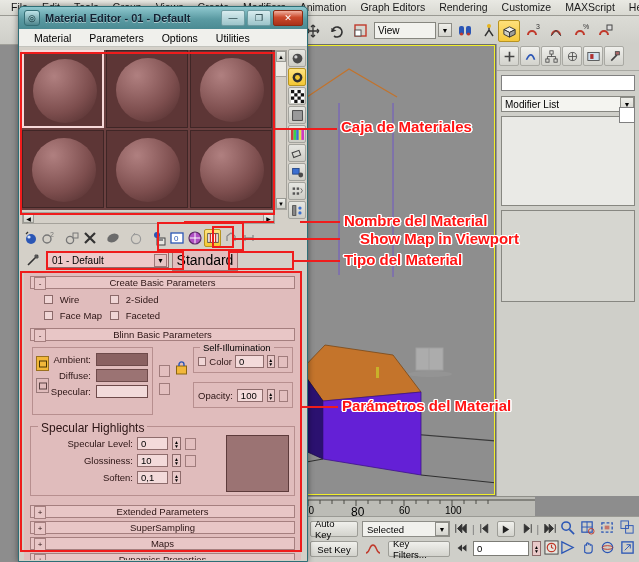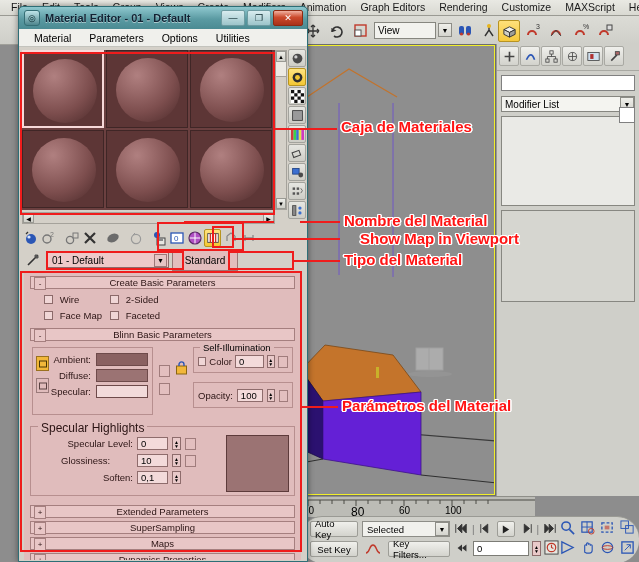--- a/index.html
+++ b/index.html
@@ -142,7 +142,7 @@
   }
   #mat-type{
     width:66px;height:22px;background:#e3bdbd;border:1px solid #9a7676;box-sizing:border-box;
-    display:flex;align-items:center;justify-content:center;font-size:10px;
+    display:flex;align-items:center;justify-content:center;font-size:14px;
   }
 
   

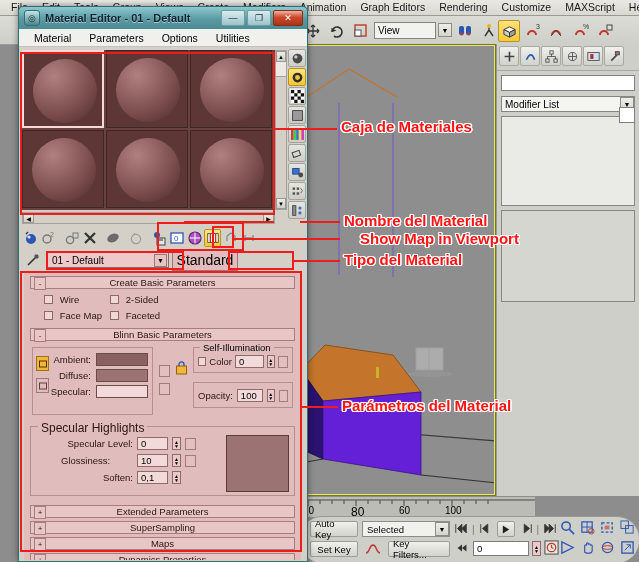--- a/index.html
+++ b/index.html
@@ -830,7 +830,7 @@
               <span class="mapbtn"></span>
             </div>
             <div style="display:flex;align-items:center;gap:4px;margin:0 0 4px 25px;">
-              <span class="lbl" style="width:72px;text-align:left;">Glossiness:</span>
+              <span class="lbl" style="width:72px;text-align:right;">Glossiness:</span>
               <span class="numf">
                 <span>10</span>
                 </span>

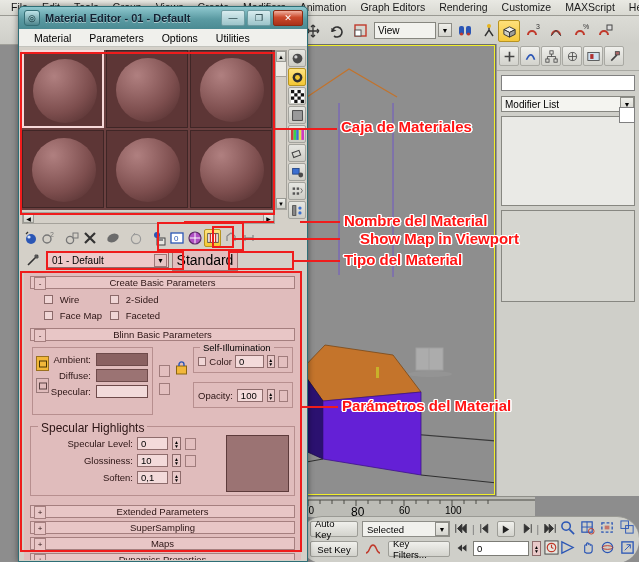--- a/index.html
+++ b/index.html
@@ -68,7 +68,7 @@
 
   
   #timebar{left:300px;top:496px;width:235px;height:20px;background:#bcbcb6;border-top:1px solid #8f8f89;}
-  #statusarea{left:300px;top:516px;width:339px;height:46px;background:#cfcfc9;border-top:1px solid #9a9a94;border-radius:22px;}
+  #statusarea{left:300px;top:516px;width:339px;height:46px;background:#cfcfc9;border-top:1px solid #9a9a94;}
   .sbtn{
     height:16px;background:linear-gradient(#f0f0ec,#d3d3cd);border:1px solid #9d9d97;
     border-radius:2px;display:inline-flex;align-items:center;justify-content:center;

